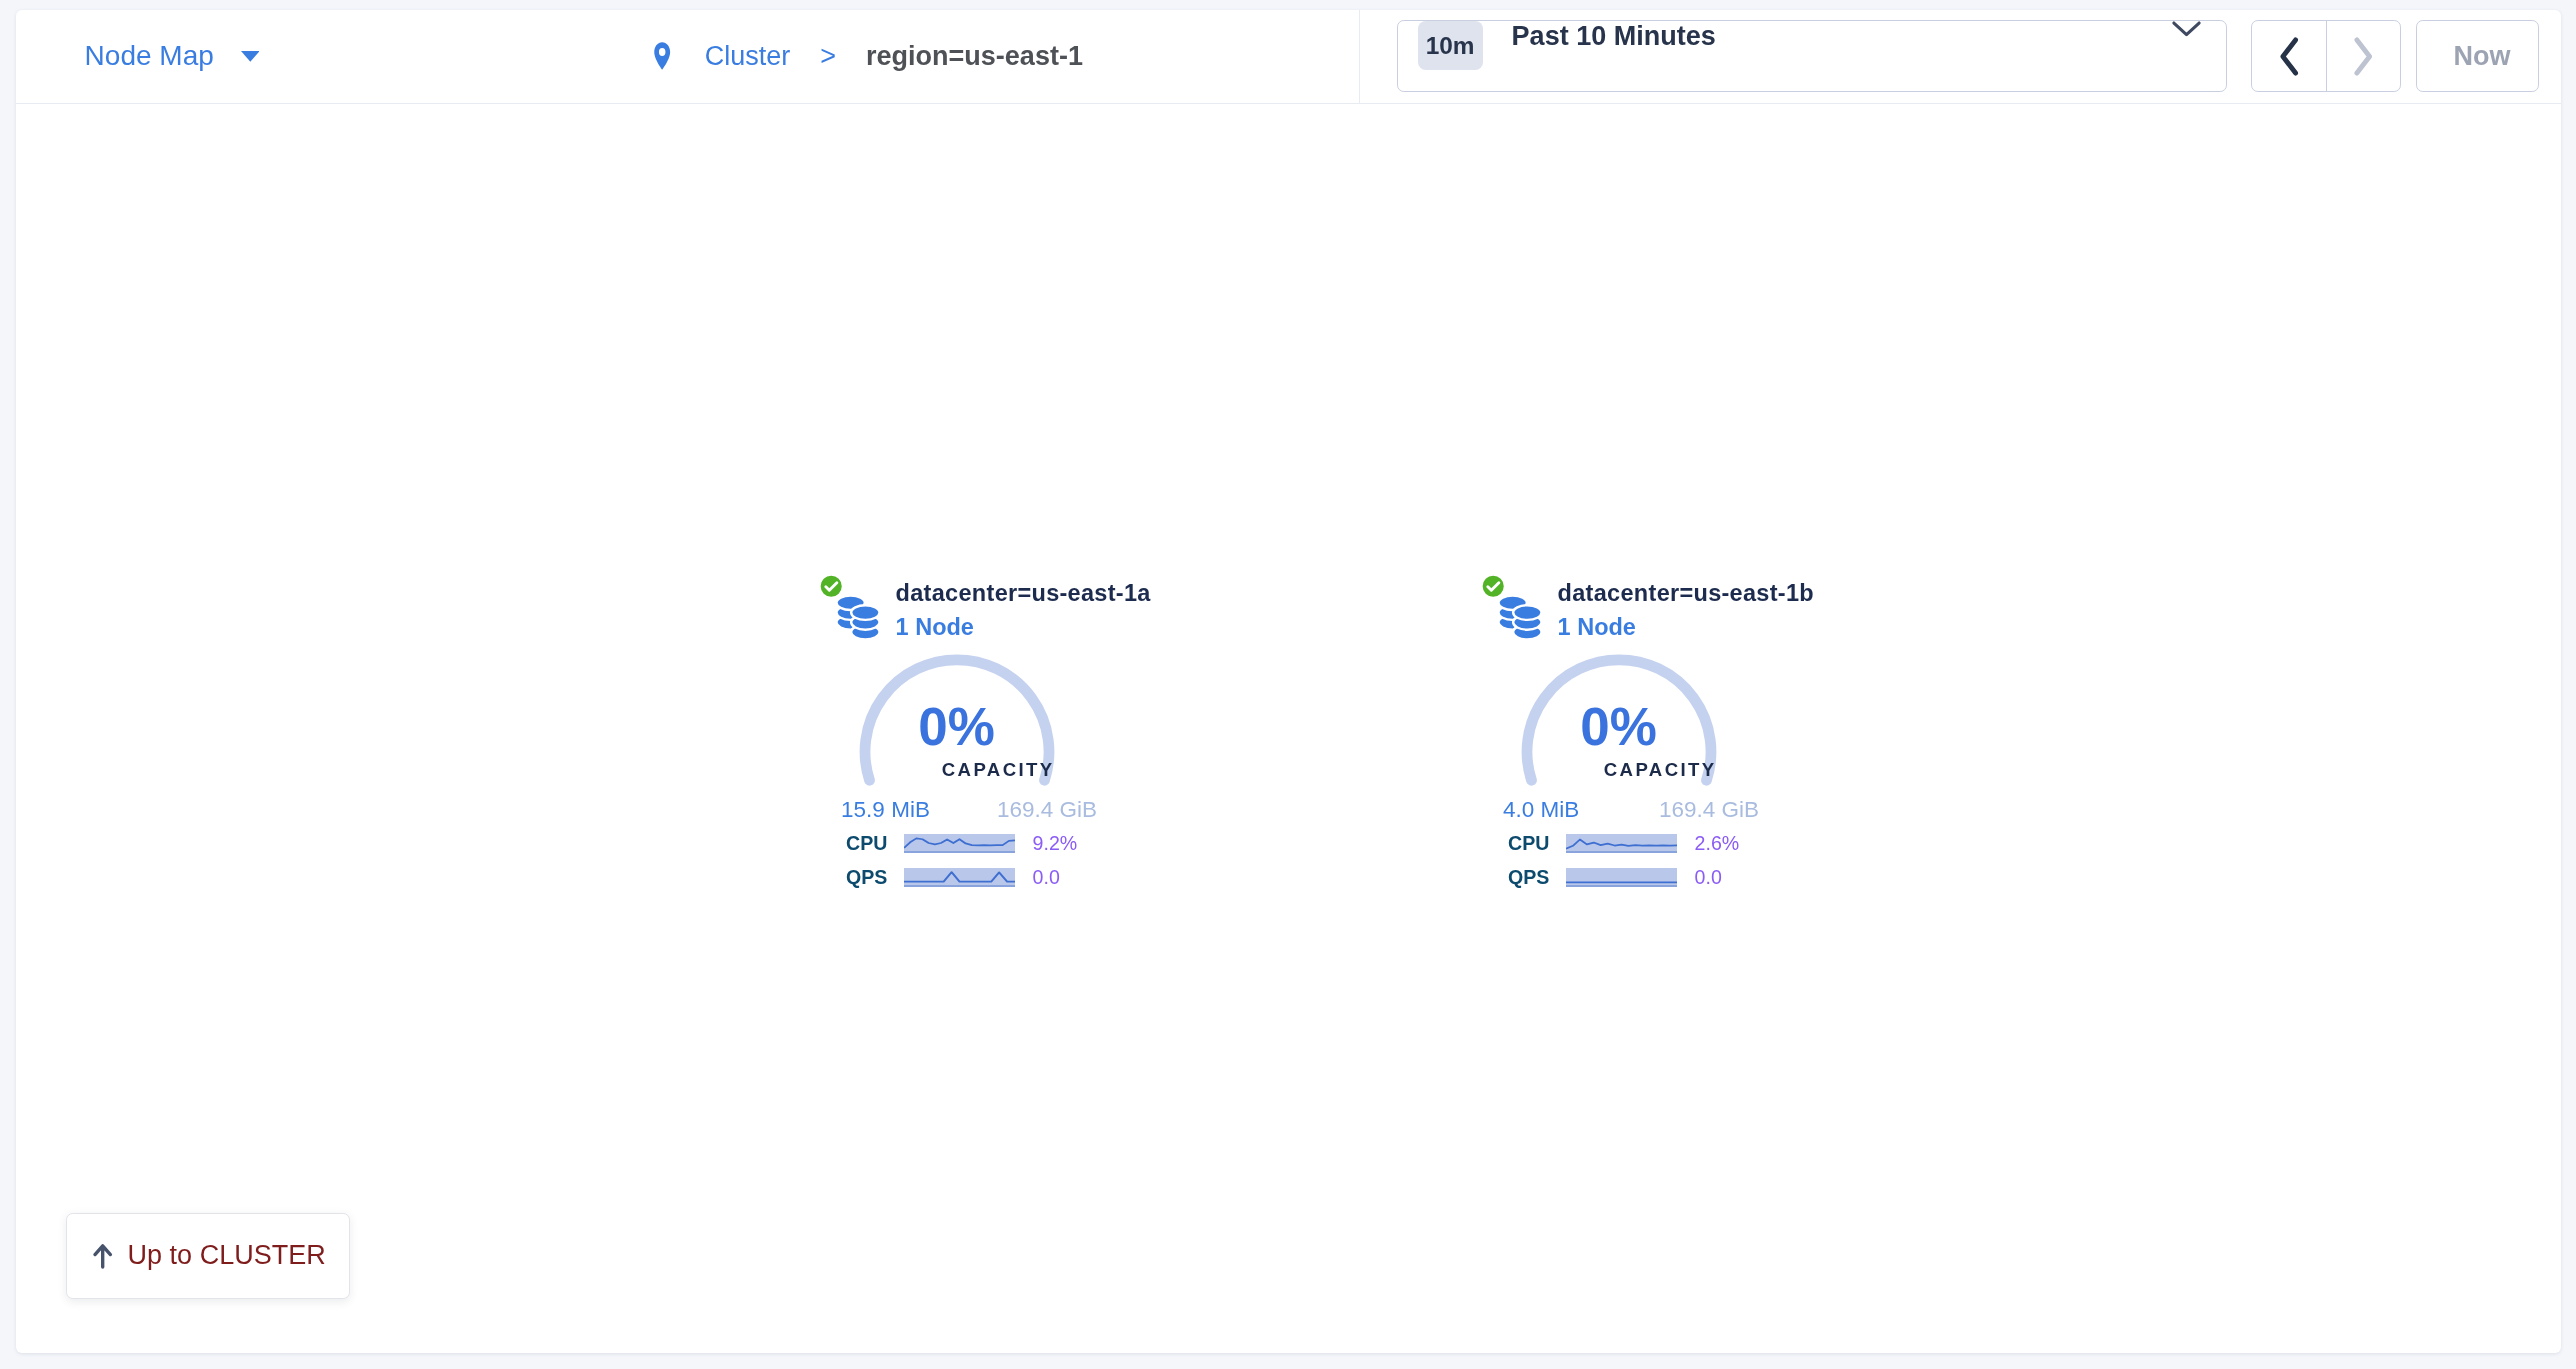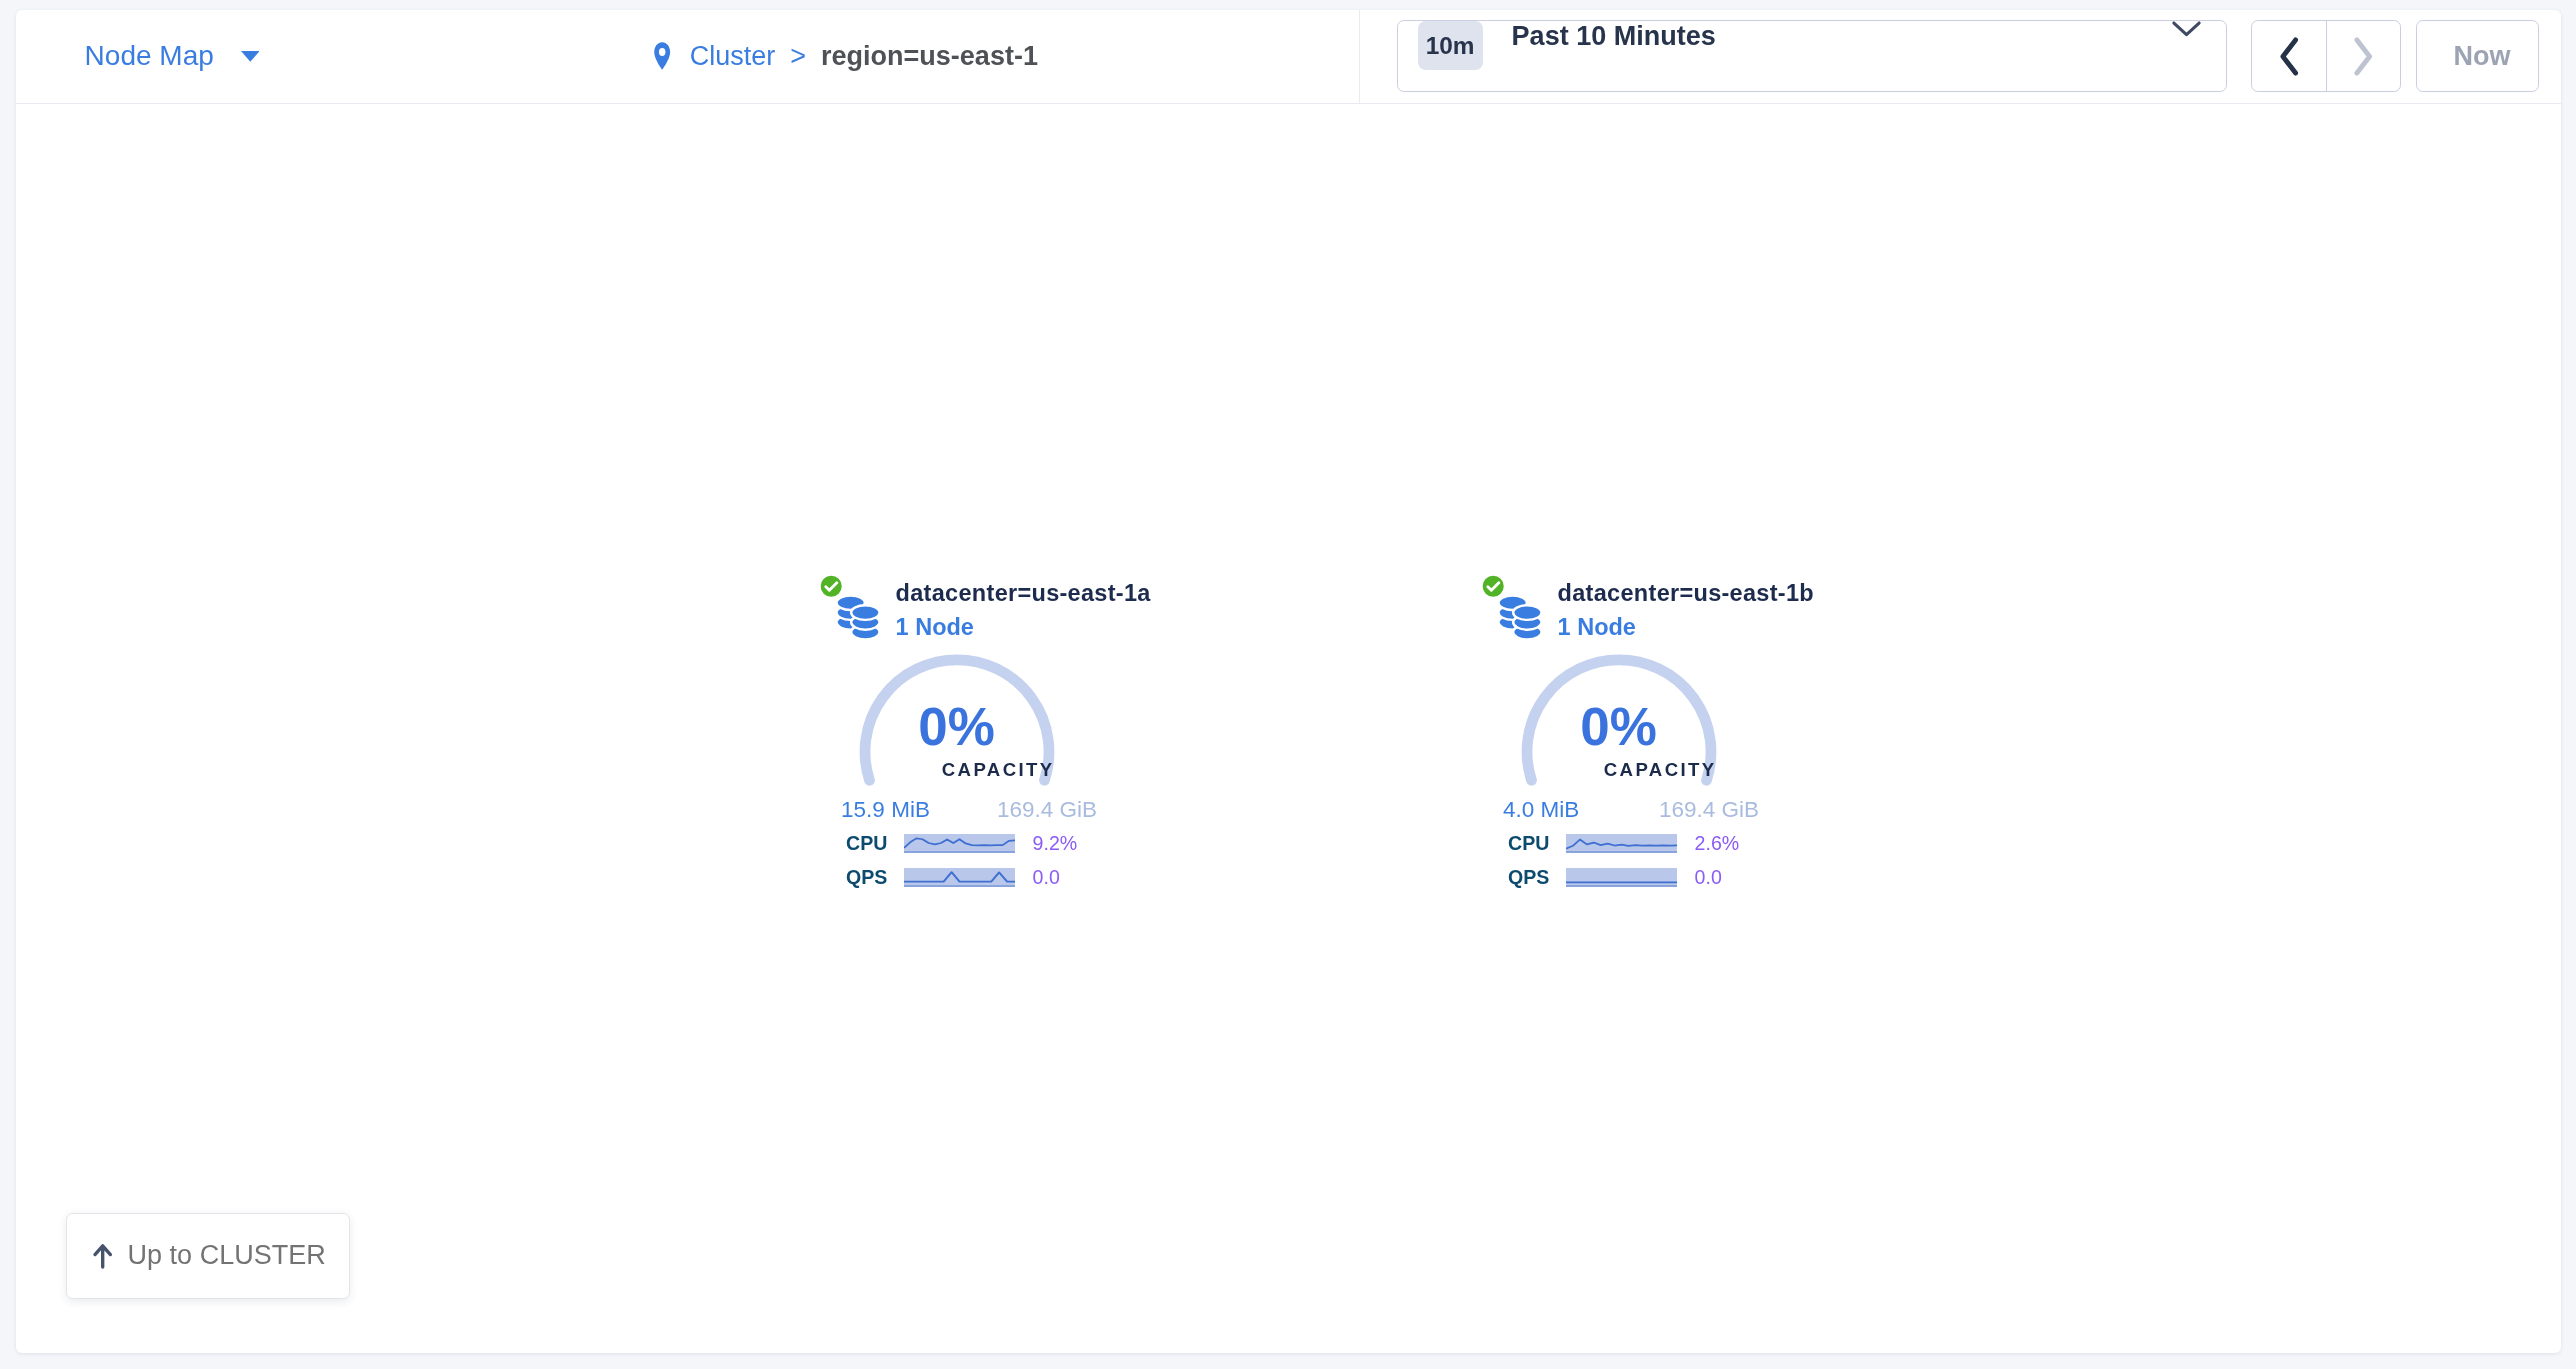--- a/index.html
+++ b/index.html
@@ -15,7 +15,7 @@
          display:flex; align-items:center; }
   .view-sel { display:flex; align-items:center; gap:27px; margin-left:69px; cursor:pointer; }
   .view-sel .lbl { color:#3a7de1; font-size:28px; }
-  .crumb { display:flex; align-items:center; margin-left:391px; font-size:27px; gap:15px; }
+  .crumb { display:flex; align-items:center; margin-left:391px; font-size:27px; gap:30px; }
   .crumb .pin { display:flex; align-items:center; }
   .crumb .link { color:#3a7de1; cursor:pointer; }
   .crumb .sep { color:#3a7de1; }

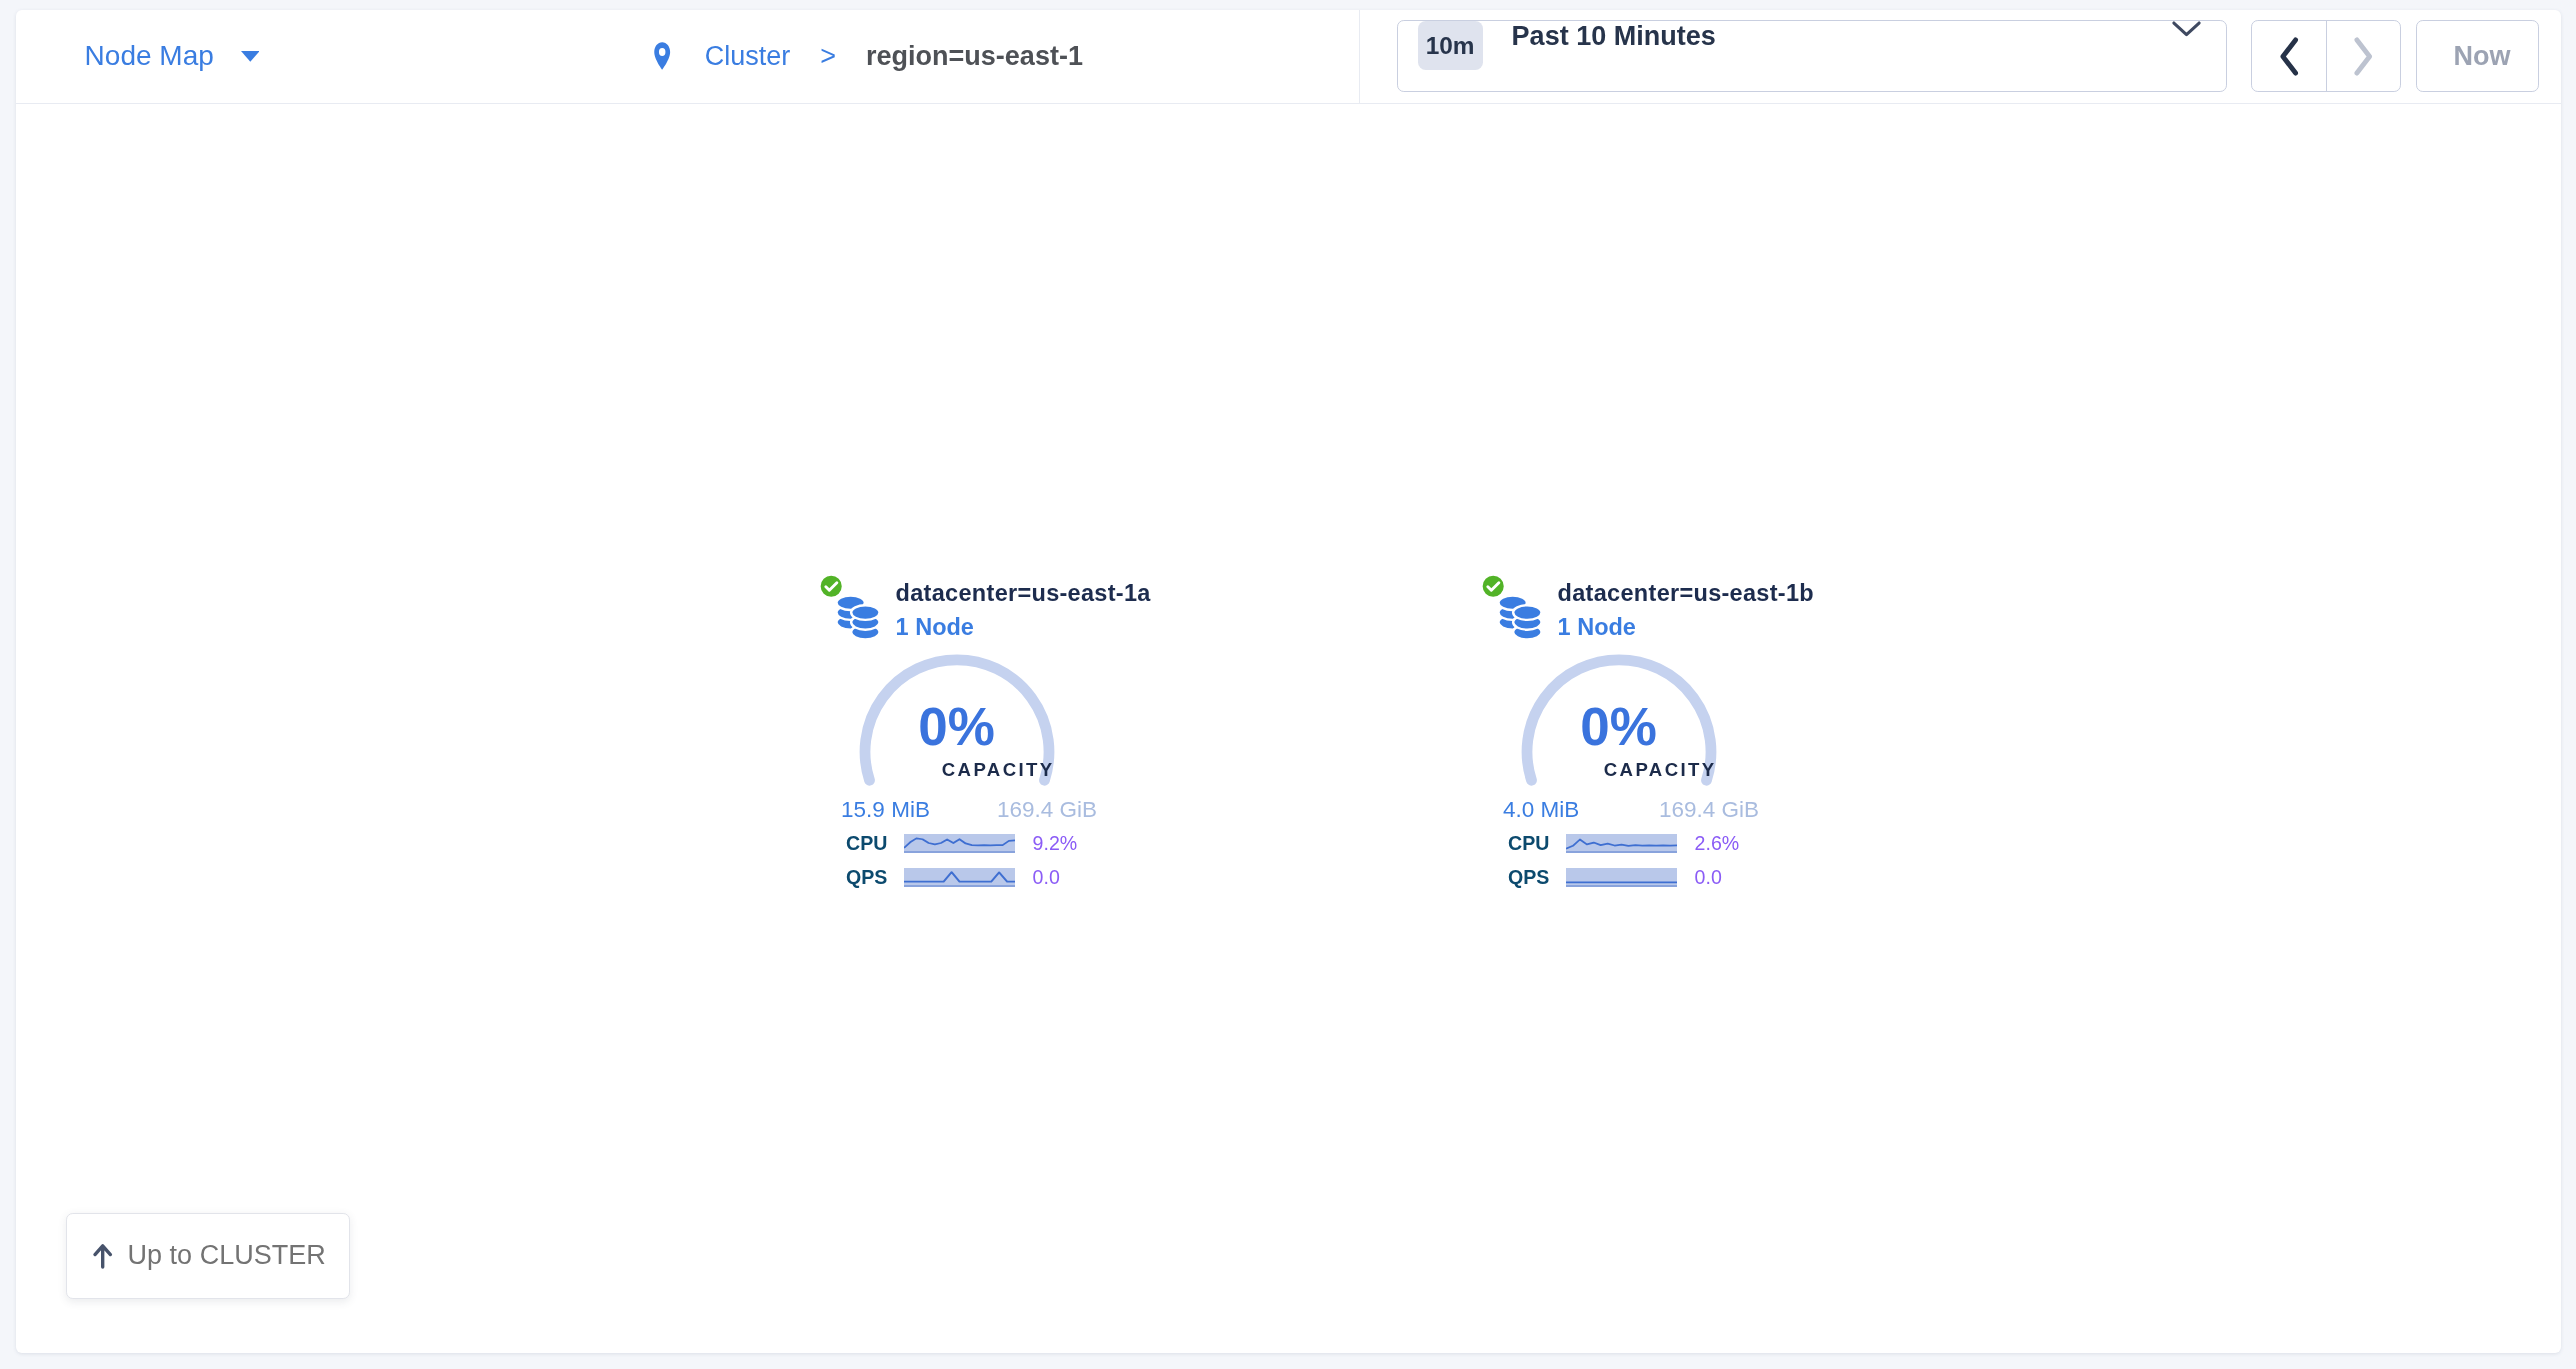--- a/index.html
+++ b/index.html
@@ -72,7 +72,7 @@
             background:#fff; border:1px solid #e2e4ea; border-radius:6.8px;
             box-shadow:0 2.9px 8.8px rgba(60,70,90,0.10);
             display:flex; align-items:center; justify-content:center; gap:12.7px;
-            font-size:27px; color:#737373; cursor:pointer; }
+            font-size:27px; color:#7f1d1d; cursor:pointer; }
 </style>
 </head>
 <body>

